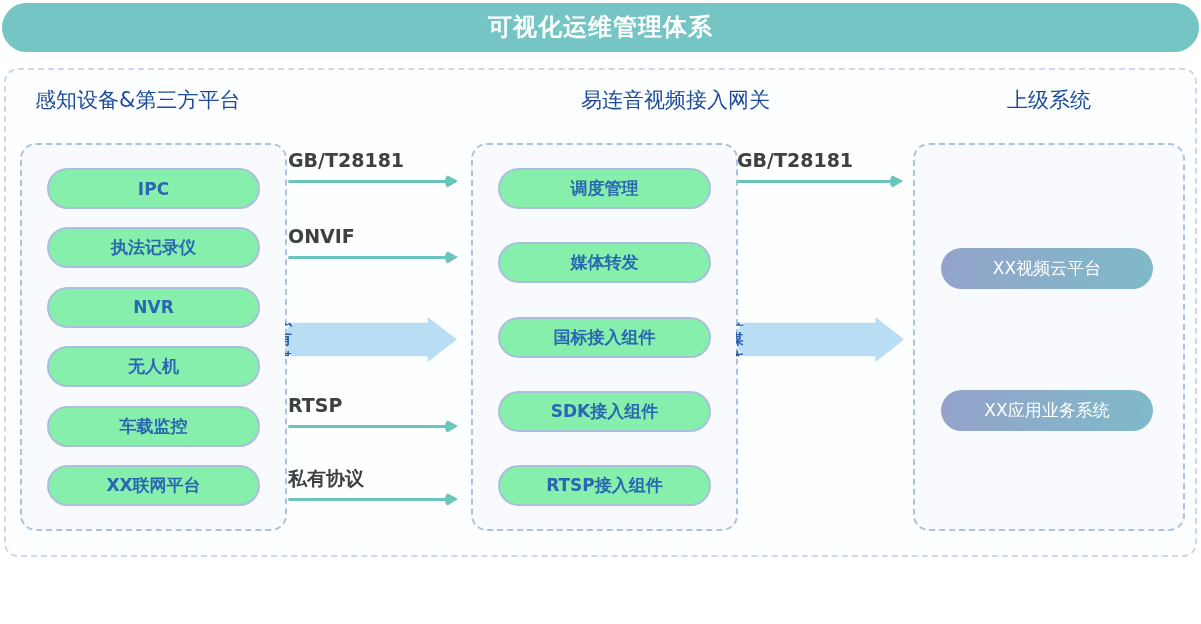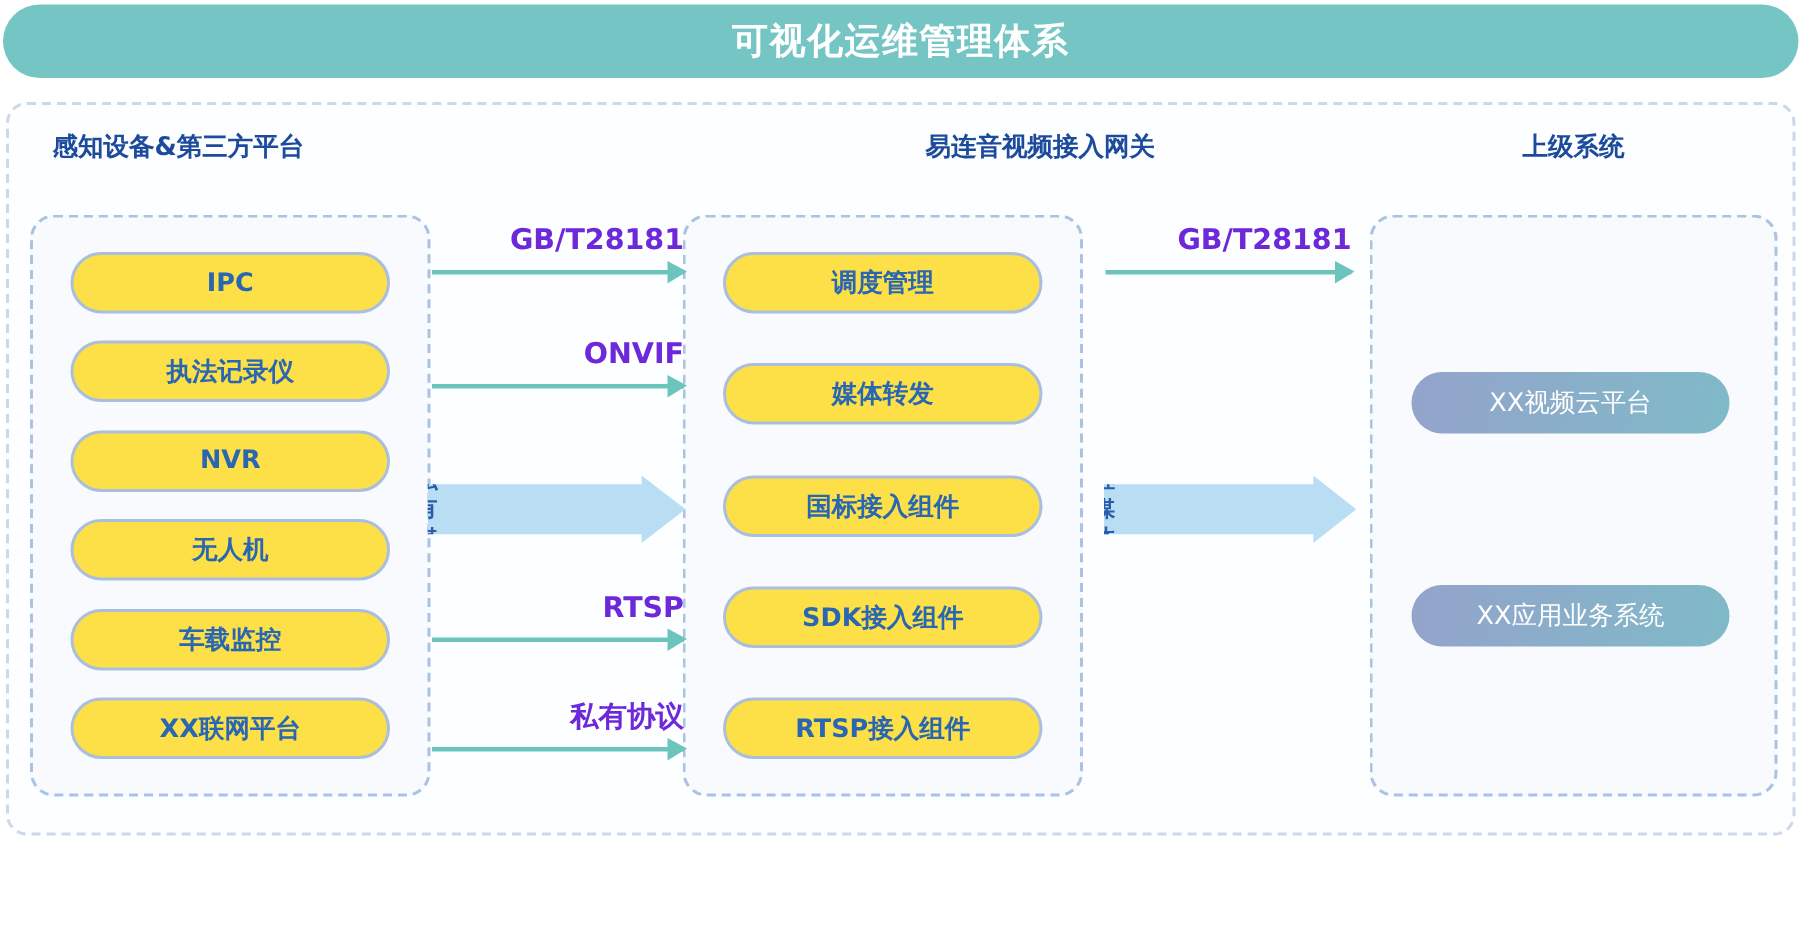--- a/index.html
+++ b/index.html
@@ -2,7 +2,7 @@
 <html><head>
 <meta charset="utf-8">
 <style>
-  * { margin:0; padding:0; box-sizing:border-box; }
+  * { margin:0; padding:0; box-sizing:border-box;border-radius:27px; }
   html,body { width:1201px; height:624px; background:#ffffff; font-family:"DejaVu Sans","Liberation Sans",sans-serif; overflow:hidden; }
   .stage { position:relative; width:1201px; height:624px; background:#ffffff; }
 

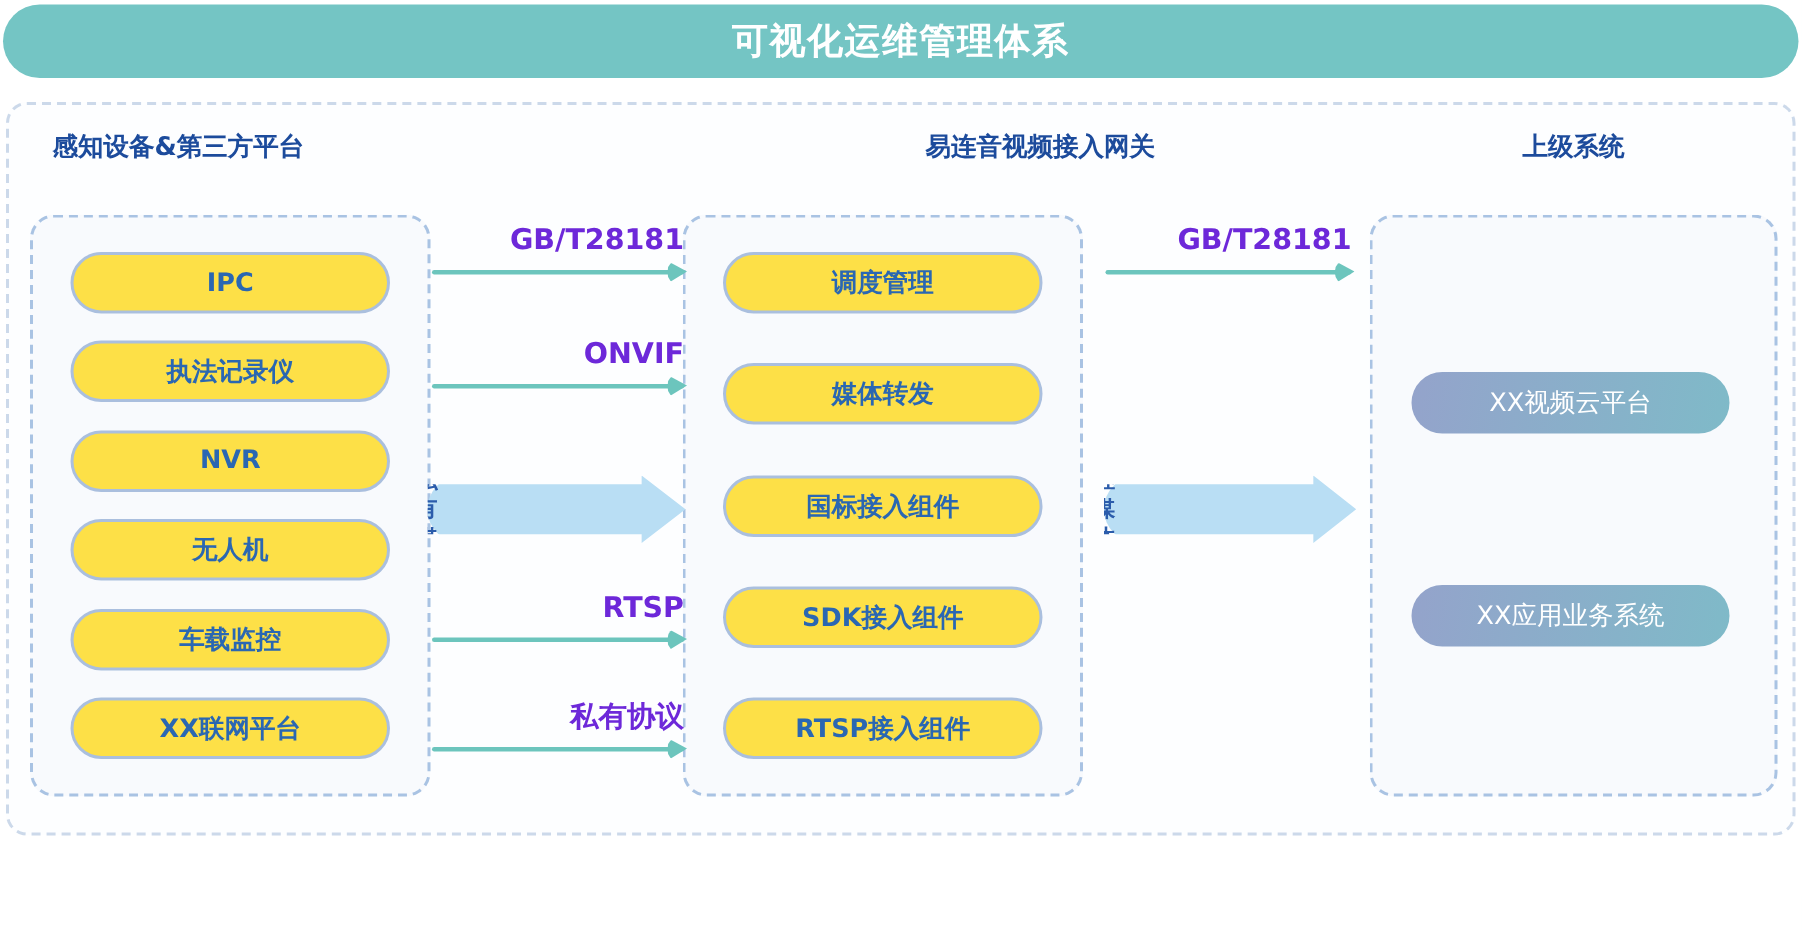--- a/index.html
+++ b/index.html
@@ -17,7 +17,7 @@
                  border:2px dashed #ccd9ea; border-radius:14px; background:#fdfeff; }
 
   
-  .col-title { position:absolute; top:86px; font-size:17px; font-weight:700; color:#1c4b9c; }
+  .col-title { position:absolute; top:86px; font-size:21px; font-weight:400; color:#1c4b9c; }
   .col-title.left  { left:35px; }
   .col-title.mid   { left:480px; width:290px; text-align:right; }
   .col-title.right { left:913px; width:272px; text-align:center; }

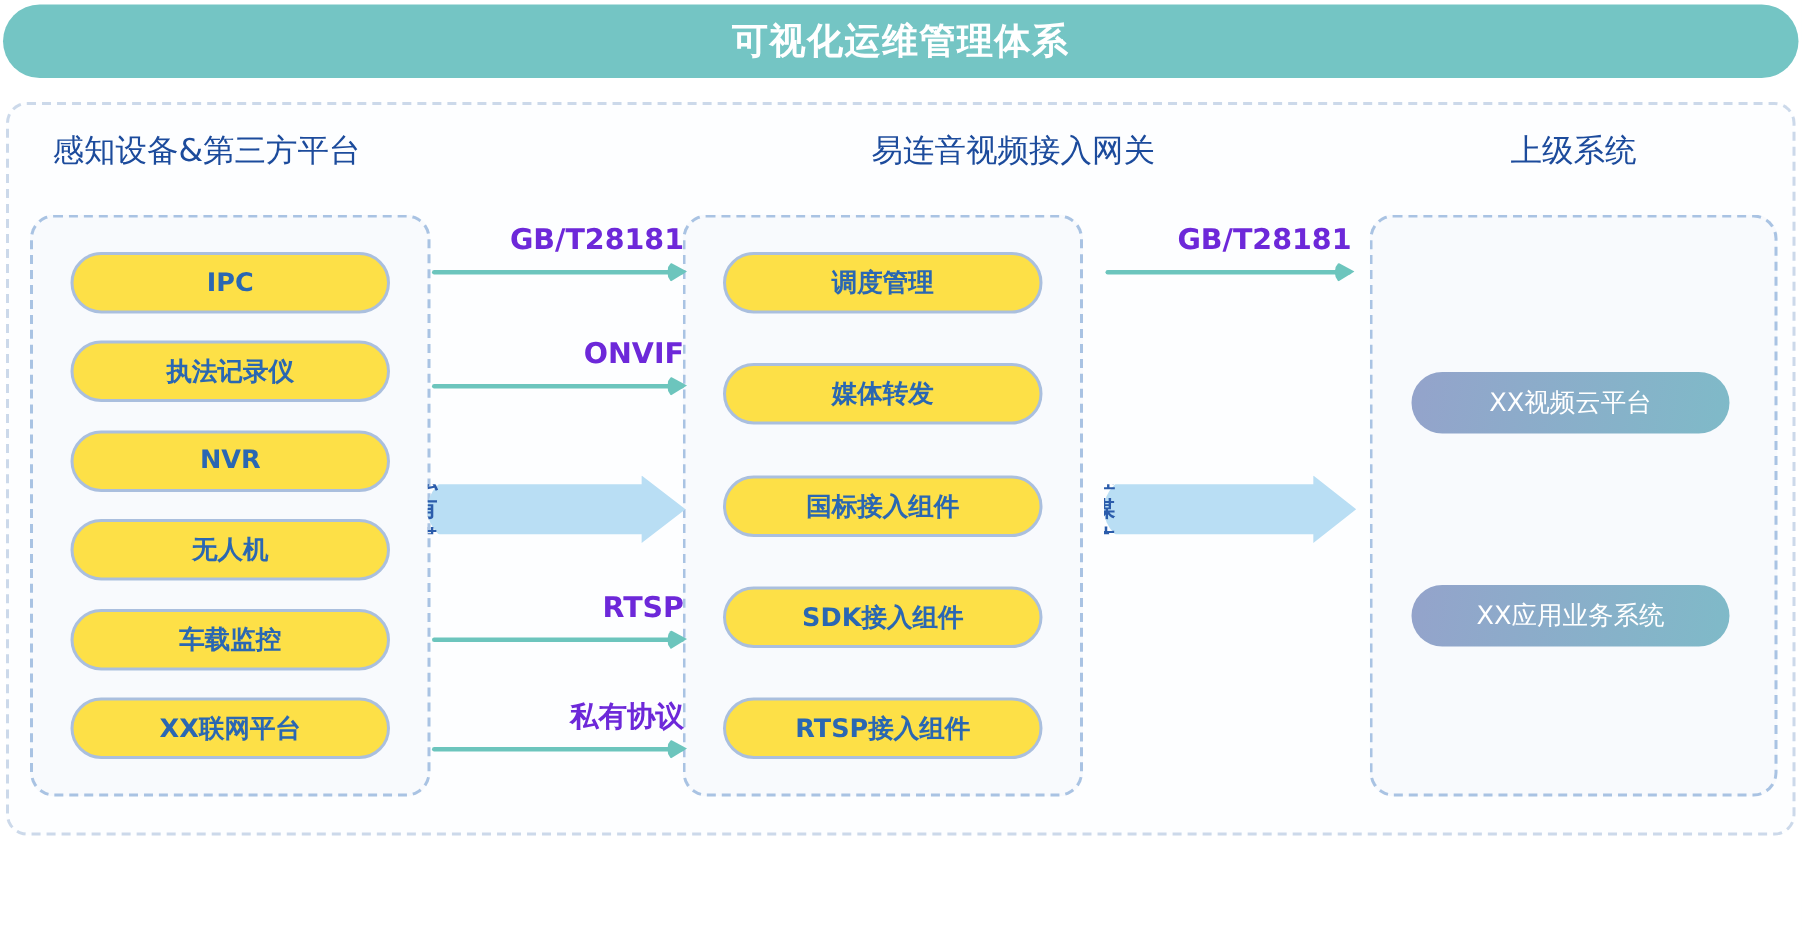--- a/index.html
+++ b/index.html
@@ -44,8 +44,8 @@
 
   
   .h-arrow { position:absolute; }
-  .h-arrow-label { height:24px; line-height:24px; text-align:right;
-                   font-size:19px; font-weight:600; color:#6d28d9; }
+  .h-arrow-label { height:24px; line-height:24px; text-align:left;
+                   font-size:19px; font-weight:600; color:#404040; }
   .h-arrow-line { position:relative; height:3px; background:#6cc5bd; margin-top:8px; }
   .h-arrow-head { position:absolute; right:-2px; top:-6px; width:0; height:0;
                   border-left:13px solid #6cc5bd; border-top:7px solid transparent;

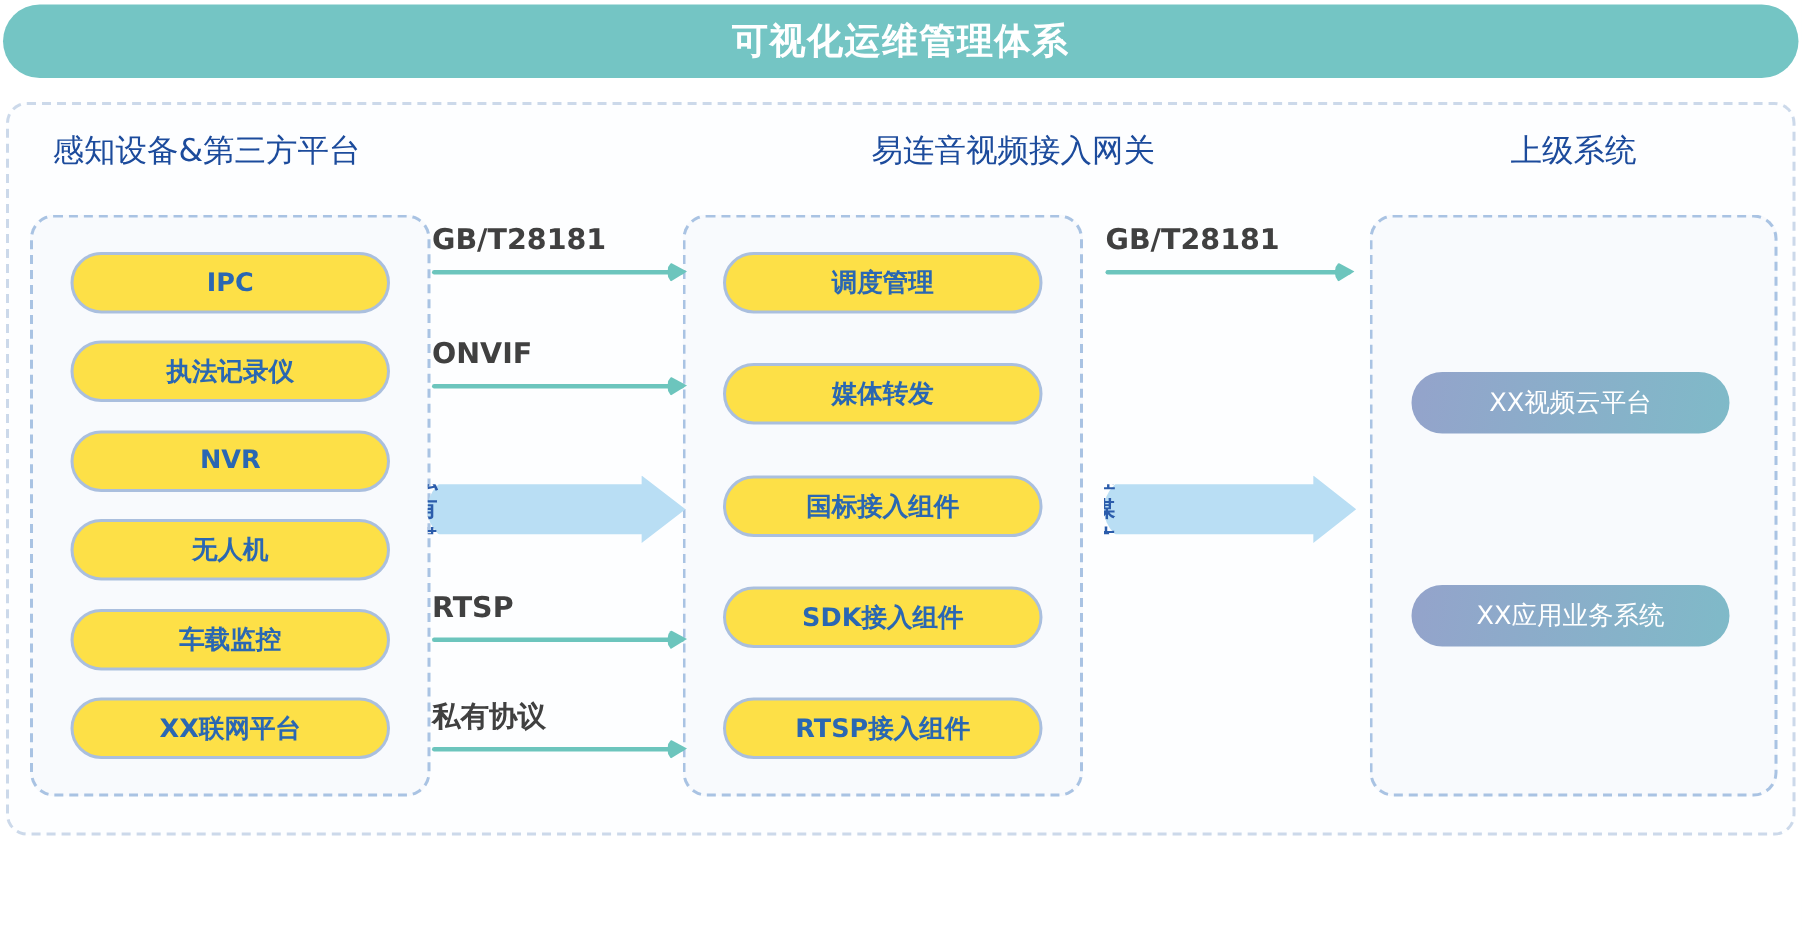--- a/index.html
+++ b/index.html
@@ -31,7 +31,7 @@
   .pill-stack { width:100%; height:100%; display:flex; flex-direction:column;
                 align-items:center; justify-content:space-between; padding:23px 0; }
 
-  .pill { width:213px; height:41px; background:#fde047; border:2px solid #aabfde; border-radius:21px;
+  .pill { width:213px; height:41px; background:#86efac; border:2px solid #aabfde; border-radius:21px;
           display:flex; align-items:center; justify-content:center;
           font-size:17px; font-weight:600; color:#2a67b2; }
 

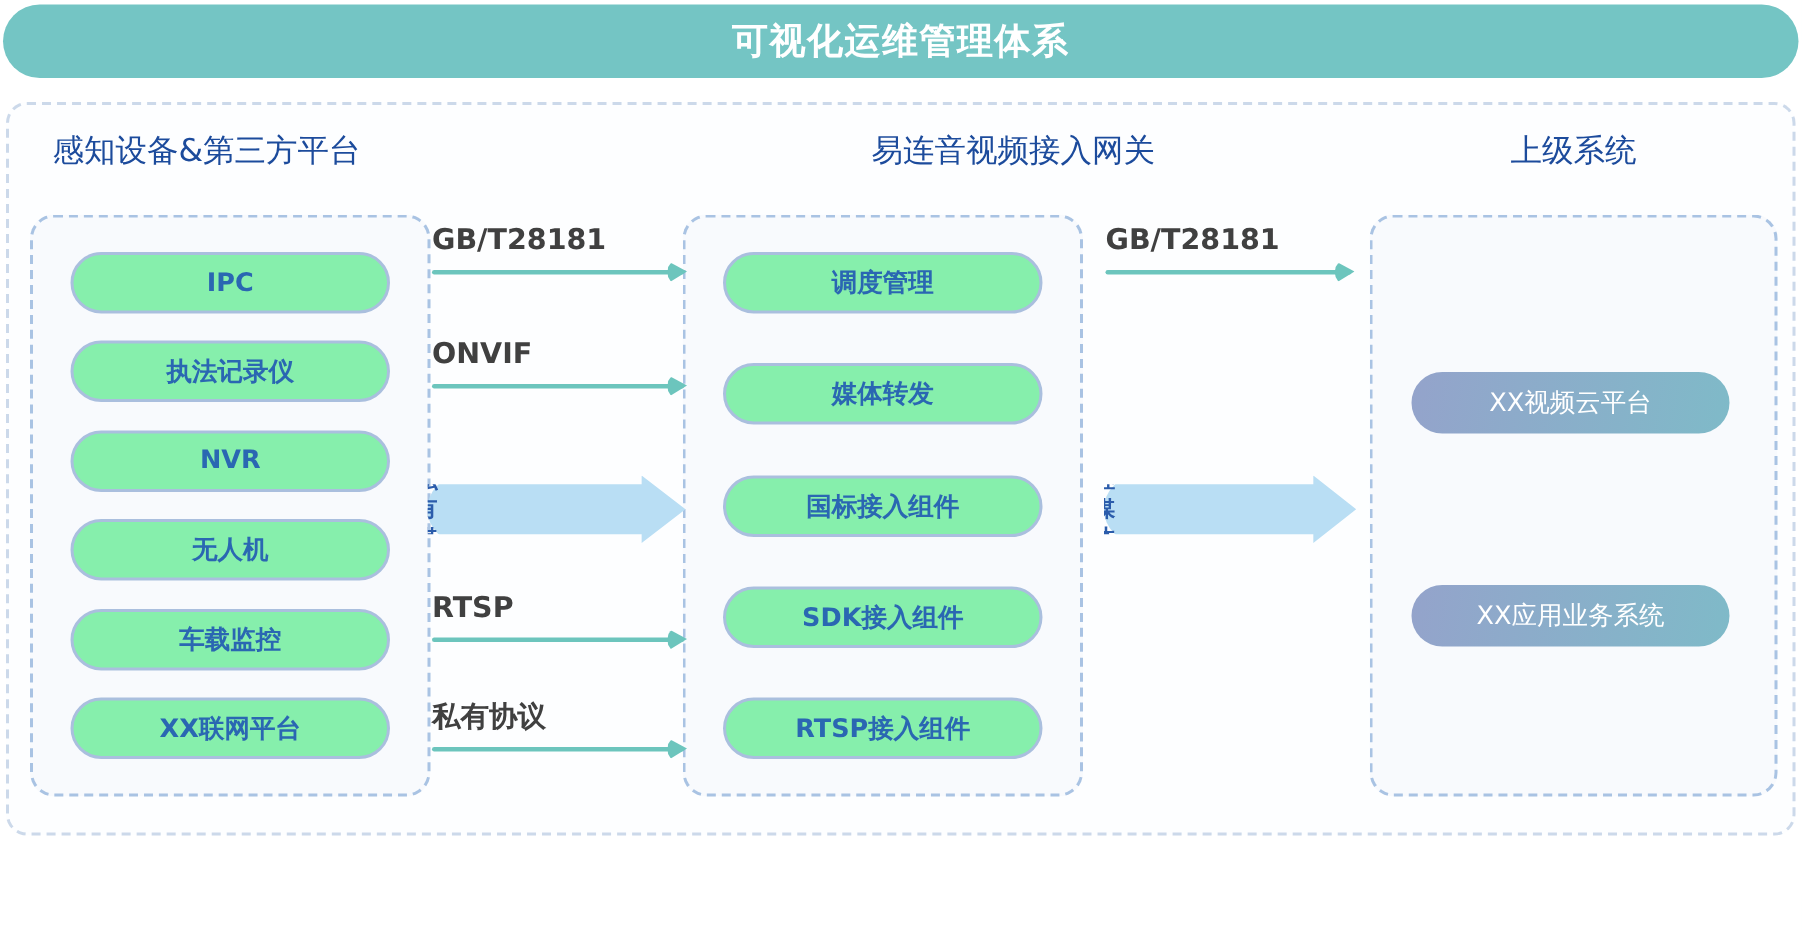--- a/index.html
+++ b/index.html
@@ -26,7 +26,7 @@
   .group-box { position:absolute; top:143px; height:388px; border:2px dashed #a9c3e3;
                border-radius:16px; background:#f8fafd; }
   .group-box.left { left:20px;  width:267px; }
-  .group-box.mid  { left:455px; width:267px; }
+  .group-box.mid  { left:471px; width:267px; }
   .group-box.right{ left:913px; width:272px; }
   .pill-stack { width:100%; height:100%; display:flex; flex-direction:column;
                 align-items:center; justify-content:space-between; padding:23px 0; }

